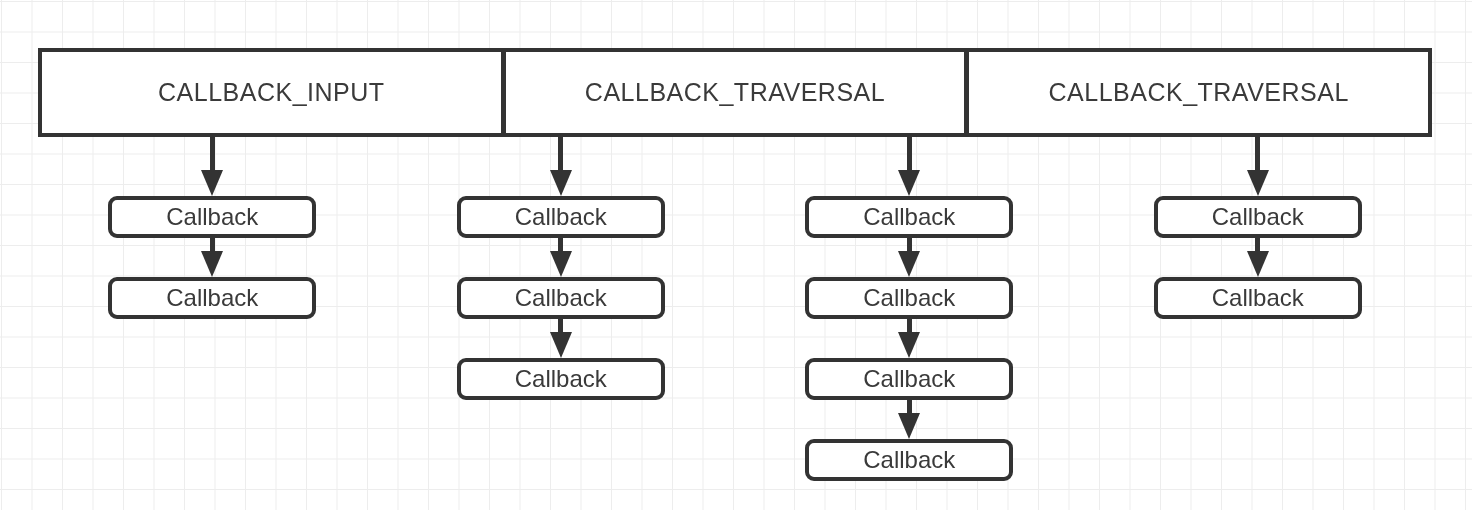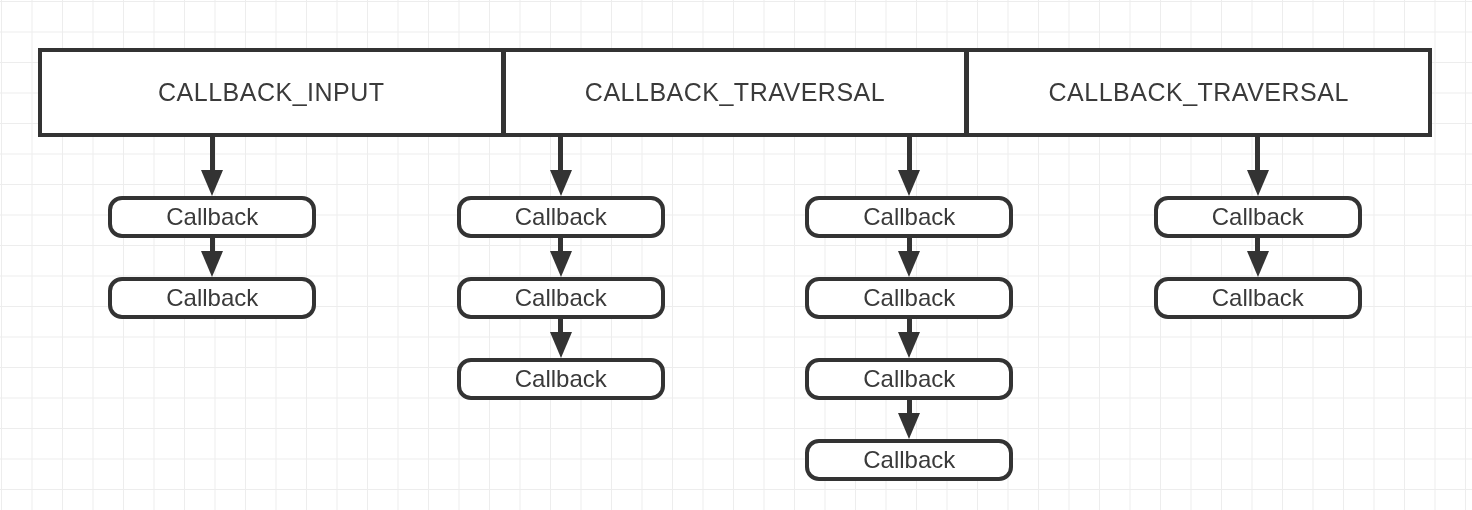--- a/index.html
+++ b/index.html
@@ -78,7 +78,7 @@
     width: 208px;
     height: 42px;
     border: 4px solid var(--stroke);
-    border-radius: 14px;
+    border-radius: 9px;
     background: var(--fill);
     display: flex;
     align-items: center;

